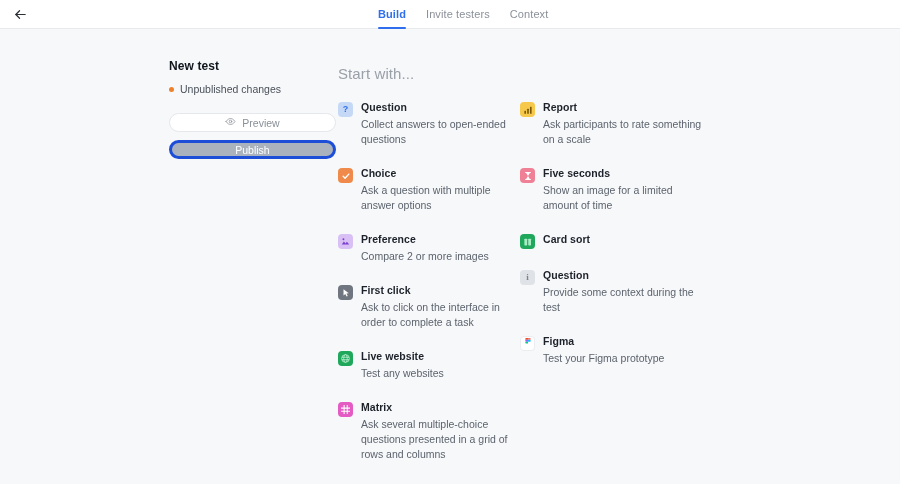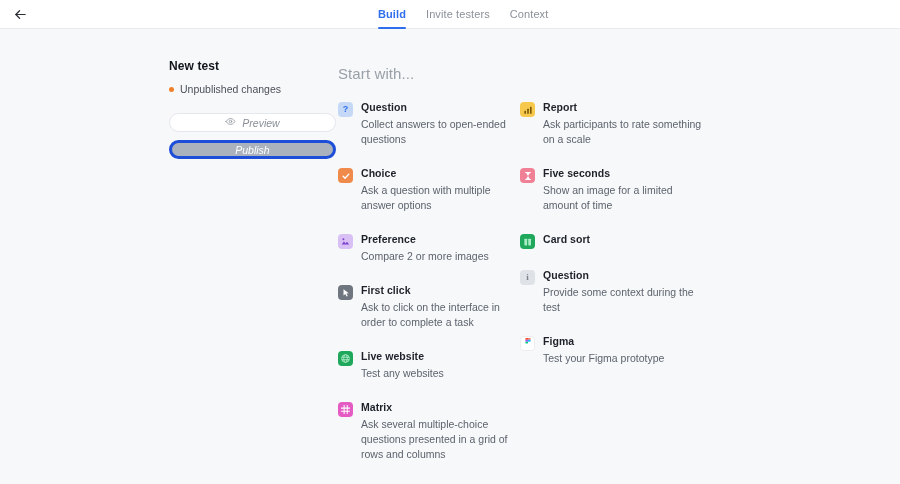--- a/index.html
+++ b/index.html
@@ -119,7 +119,6 @@
     cursor: pointer;
     margin-bottom: 8px;
     user-select: none;
-    font-style: italic;
   }
   .btn-preview {
     background: #ffffff;

